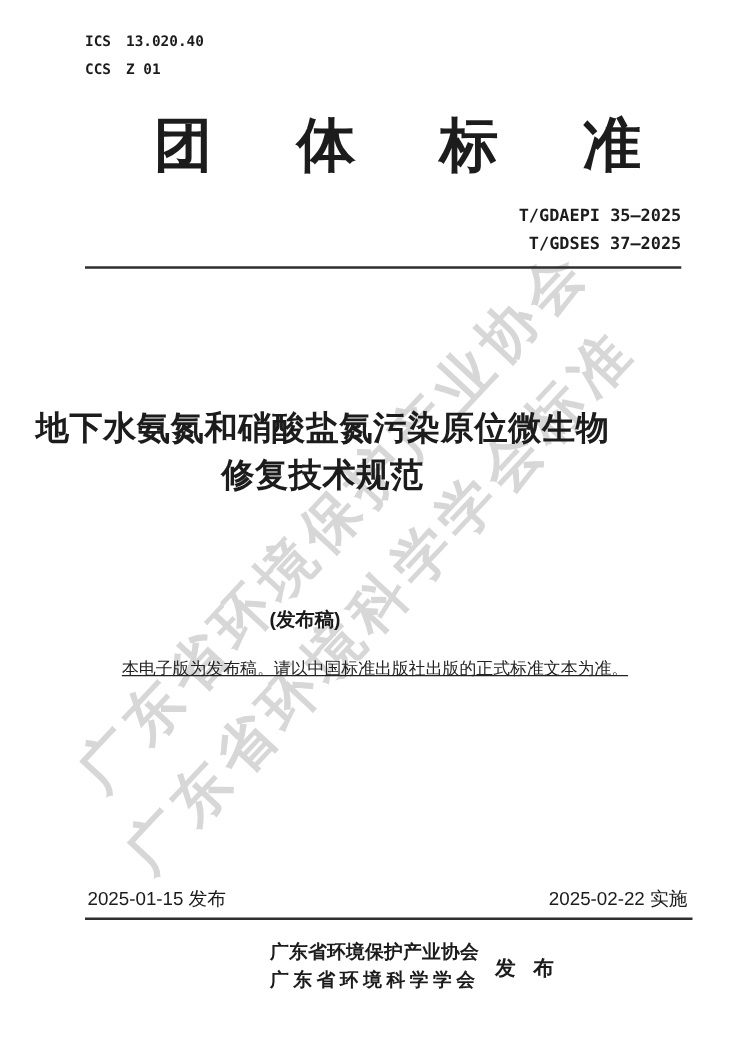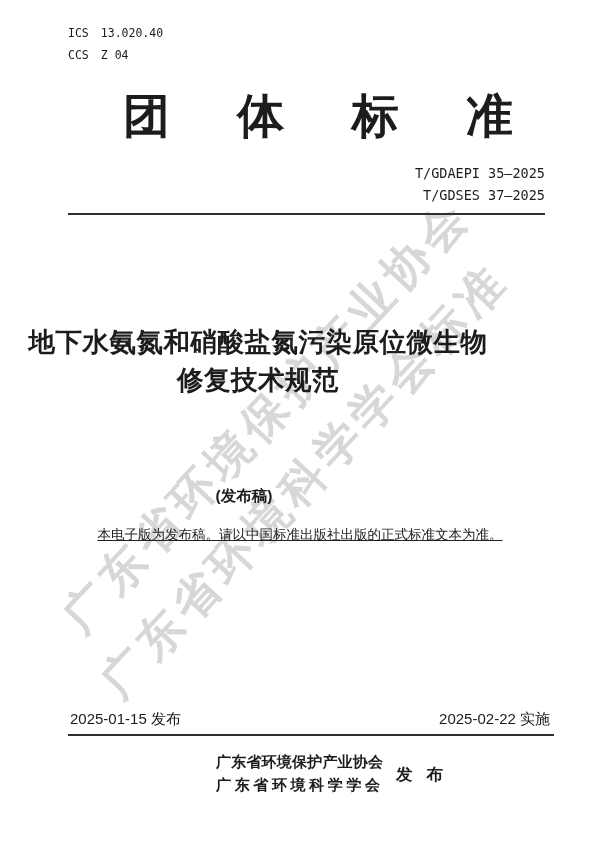--- a/index.html
+++ b/index.html
@@ -29,7 +29,7 @@
   #wm2{left:87px;top:669px;}
   
   .layer{position:absolute;inset:0;z-index:1;}
-  .mono{font-family:"DejaVu Sans Mono","Liberation Mono",monospace;}
+  .mono{font-family:"DejaVu Sans Mono","Liberation Mono",monospace;font-weight:bold;}
   .serif{font-family:"Liberation Serif","DejaVu Serif",serif;}
 
   .meta{position:absolute;left:68px;top:22px;font-size:11.5px;line-height:22px;}

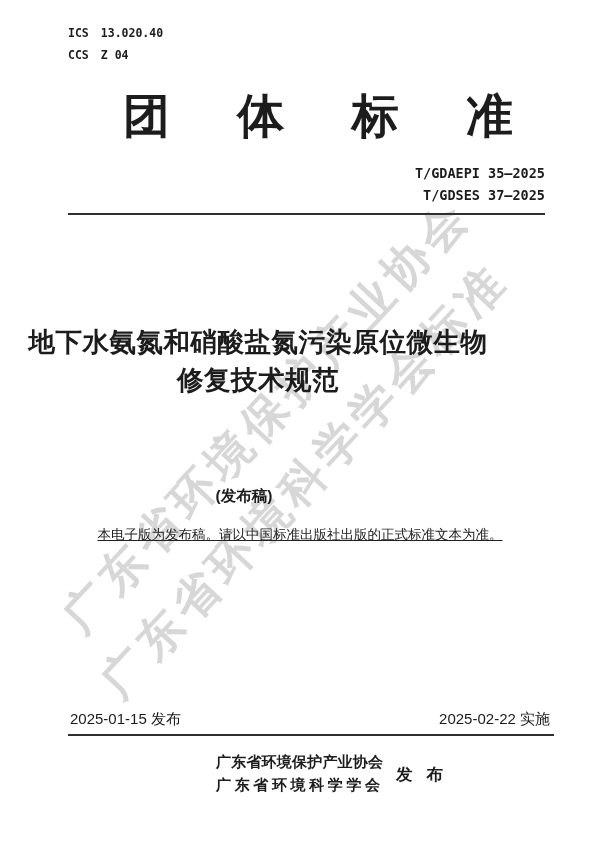--- a/index.html
+++ b/index.html
@@ -105,7 +105,7 @@
       </div>
       <div class="meta-line">
         <span>CCS</span>
-        <span>Z 04</span>
+        <span>Z 01</span>
       </div>
     </div>
 

